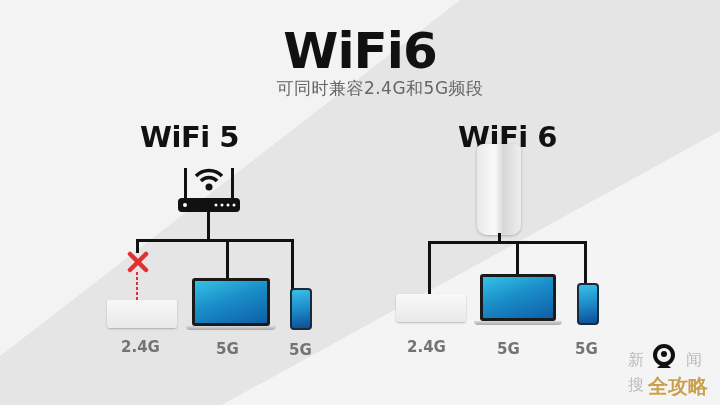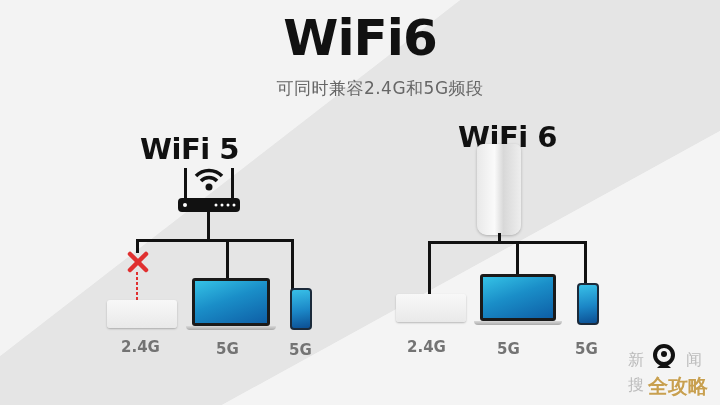--- a/index.html
+++ b/index.html
@@ -11,7 +11,7 @@
     .bg { position: absolute; inset: 0; }
     .abs { position: absolute; }
     .title {
-      position: absolute; left: 0; width: 720px; top: 9px; text-align: center;
+      position: absolute; left: 0; width: 720px; top: 22px; text-align: center;
       font-weight: 900; font-size: 50px; letter-spacing: -1px; color: #111;
       font-family: "DejaVu Sans", sans-serif;
     }

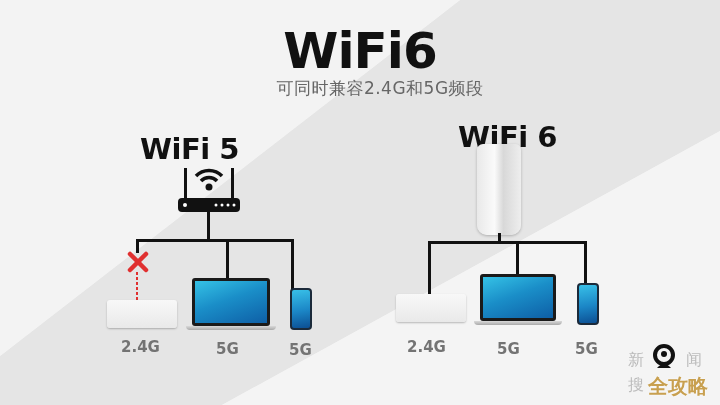--- a/index.html
+++ b/index.html
@@ -78,7 +78,7 @@
 <div class="subtitle">可同时兼容2.4G和5G频段</div>
 
 <div>
-  <div class="section-title" style="left:140px; top:120px;margin-top:12px;">WiFi 5</div>
+  <div class="section-title" style="left:140px; top:120px;">WiFi 5</div>
 
   <svg class="abs" style="left:176px; top:162px;" width="66" height="54" viewBox="0 0 66 54">
     <rect x="8" y="6" width="3" height="32" fill="#111"></rect>

